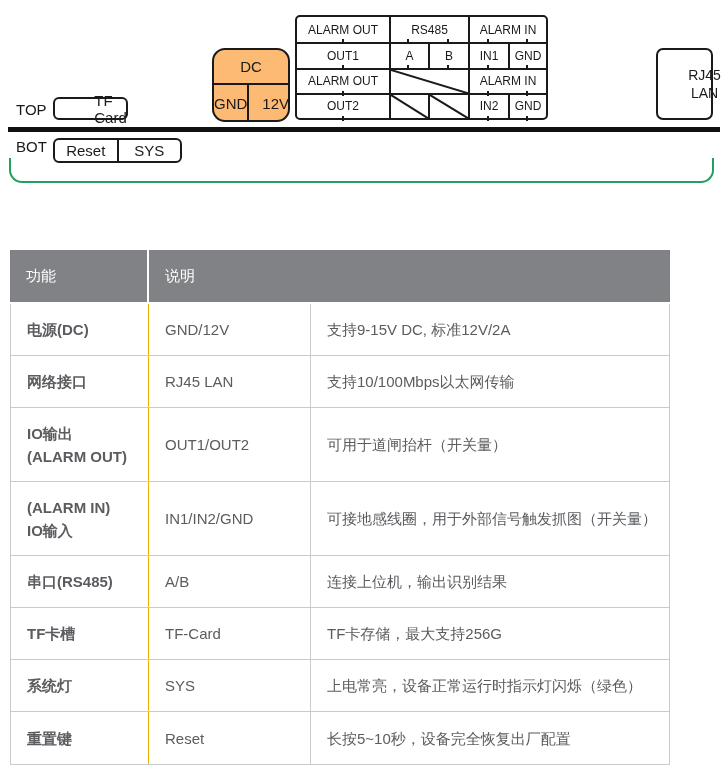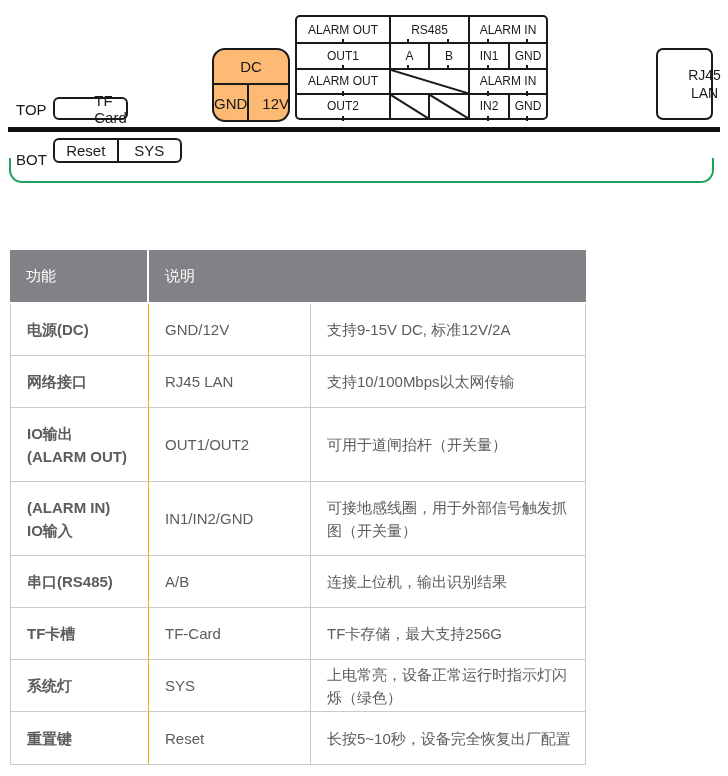--- a/index.html
+++ b/index.html
@@ -134,7 +134,7 @@
 
     <div id="divider-line"></div>
 
-    <div class="lbl" style="left:16px;top:151px;">BOT</div>
+    <div class="lbl" style="left:16px;top:138px;">BOT</div>
     <div id="reset-sys">
       <div class="cell">Reset</div>
       <div class="cell">SYS</div>

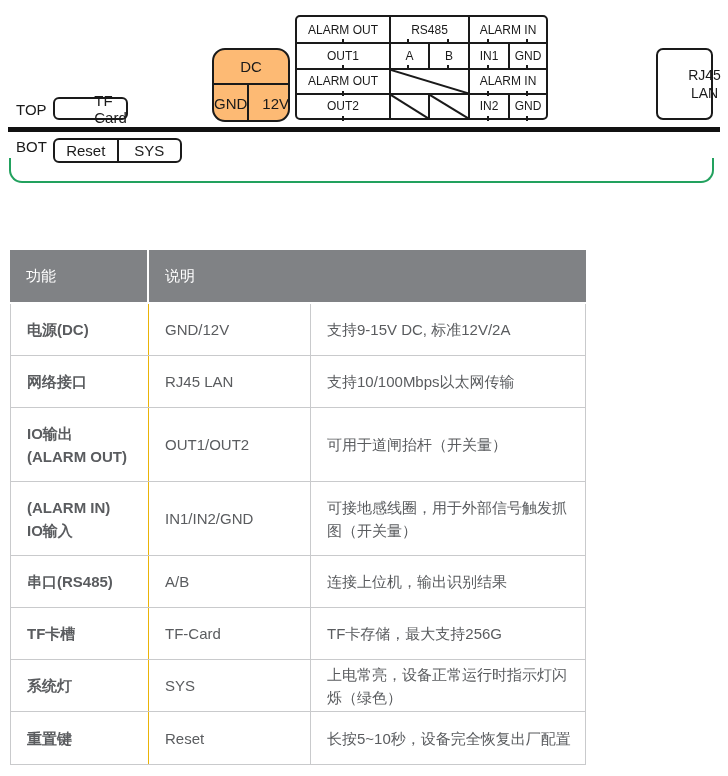--- a/index.html
+++ b/index.html
@@ -43,7 +43,7 @@
       border-bottom-left-radius:13px;border-bottom-right-radius:13px;}
 
   
-  #spec-table{position:absolute;left:10px;top:250px;width:576px;}
+  #spec-table{position:absolute;left:10px;top:250px;width:660px;}
   .thead{display:flex;gap:2px;height:52px;}
   .th{background:#808285;color:#fff;display:flex;align-items:center;padding-left:16px;
       font-size:15px;box-sizing:border-box;}

